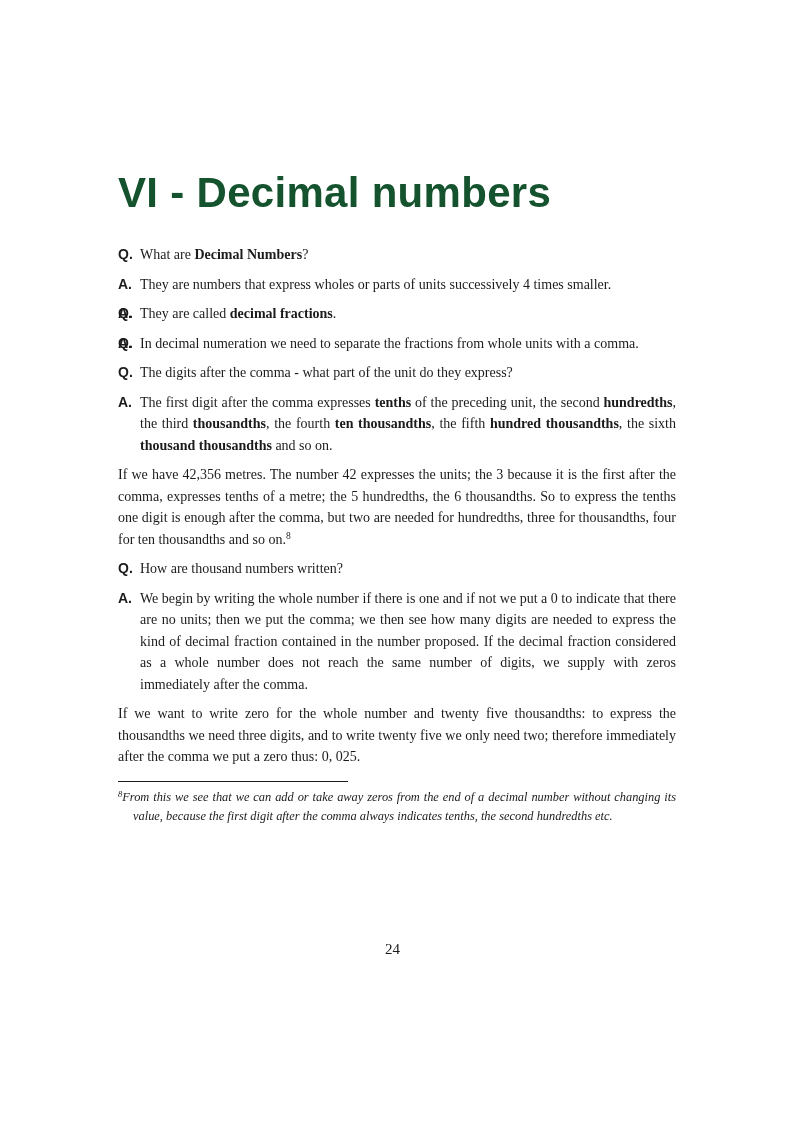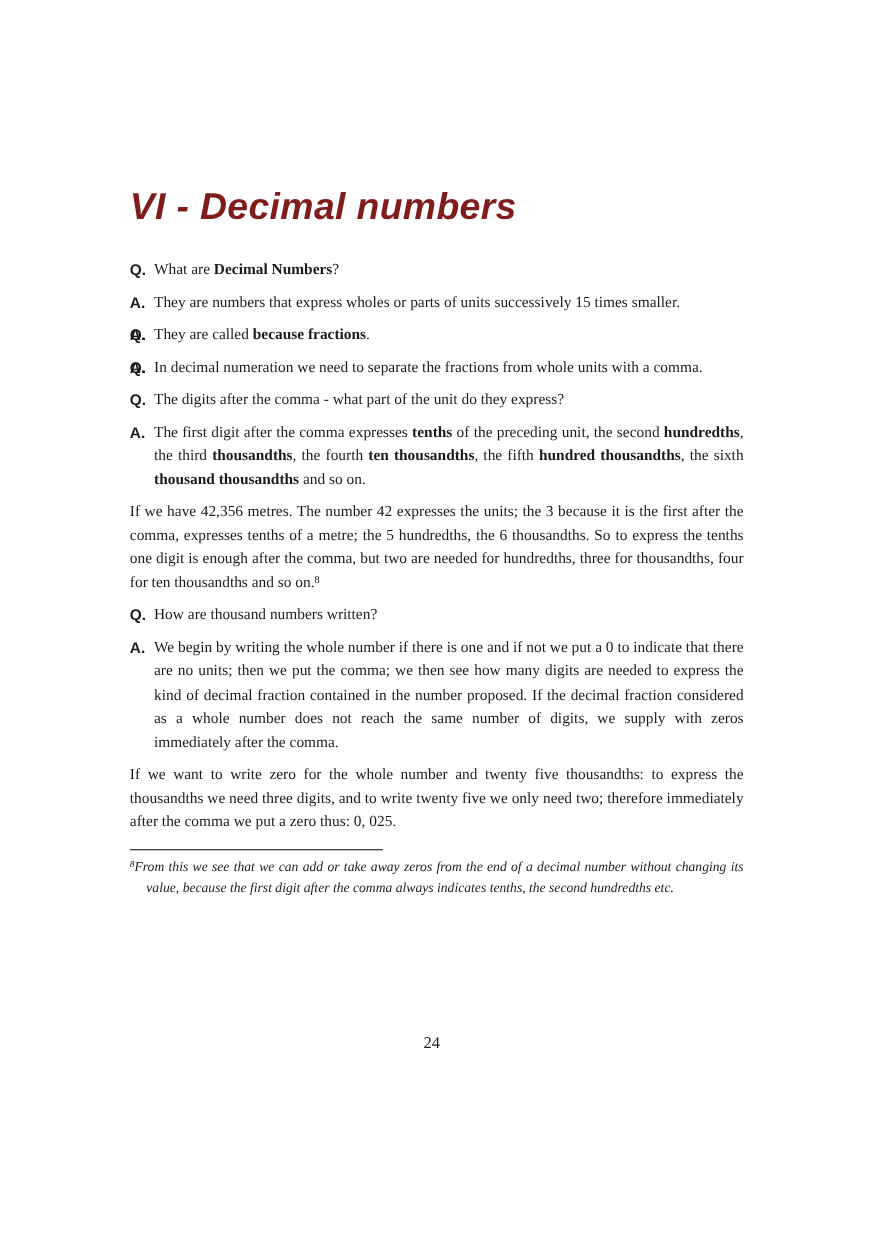--- a/index.html
+++ b/index.html
@@ -21,12 +21,11 @@
   .title {
     font-family: "Liberation Sans", sans-serif;
     font-weight: bold;
-    font-size: 34px;
+    font-size: 42px;
     letter-spacing: 0.3px;
     line-height: 1.1;
     margin: 0 0 28px 0;
-    color: #7f1d1d;
-    font-style: italic;
+    color: #14532d;
   }
   .block {
     font-size: 14px;

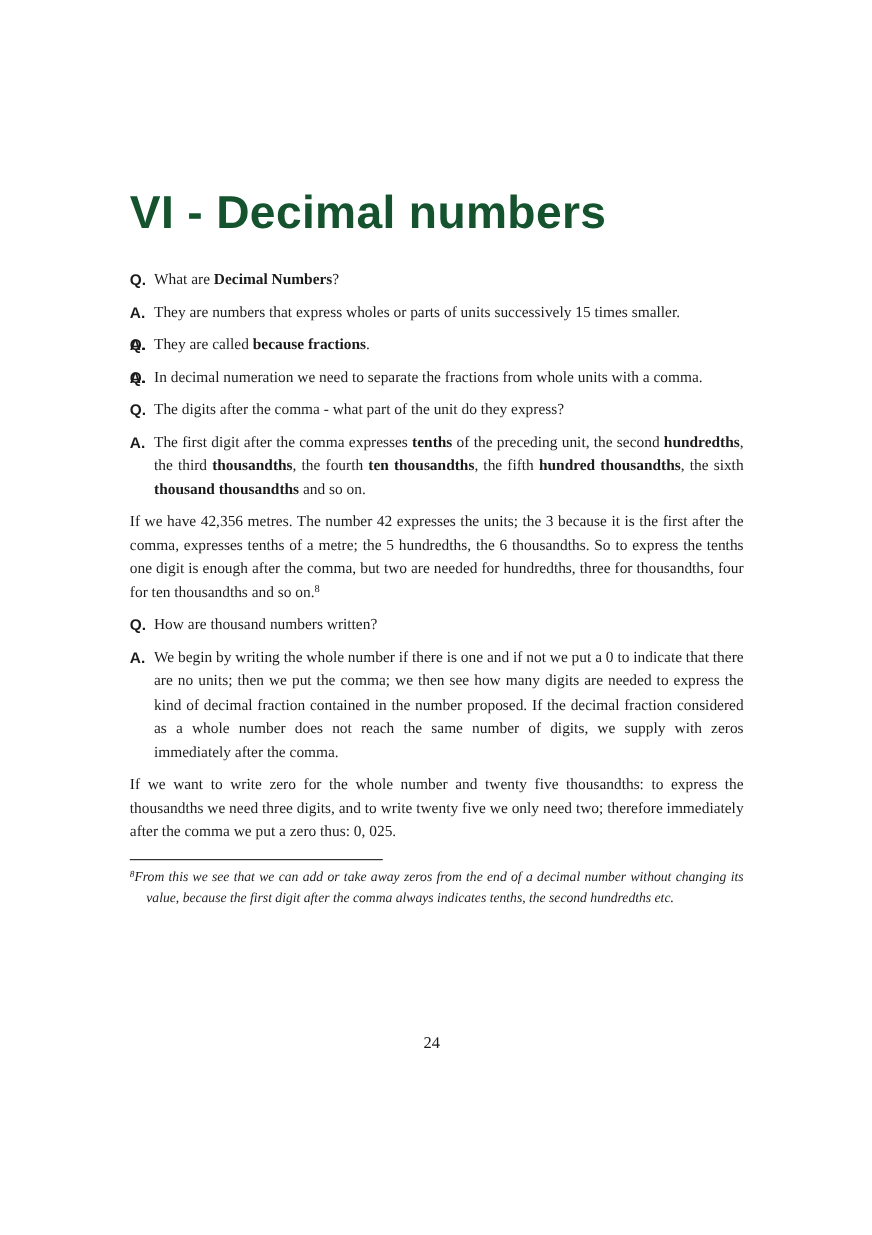--- a/index.html
+++ b/index.html
@@ -91,7 +91,7 @@
 
   <div class="block qa">
     <span class="marker">A.</span>
-    <span><span>They are numbers that express wholes or parts of units successively 15 times smaller.</span></span>
+    <span><span>They are numbers that express wholes or parts of units successively 4 times smaller.</span></span>
   </div>
 
   <div class="block qa">

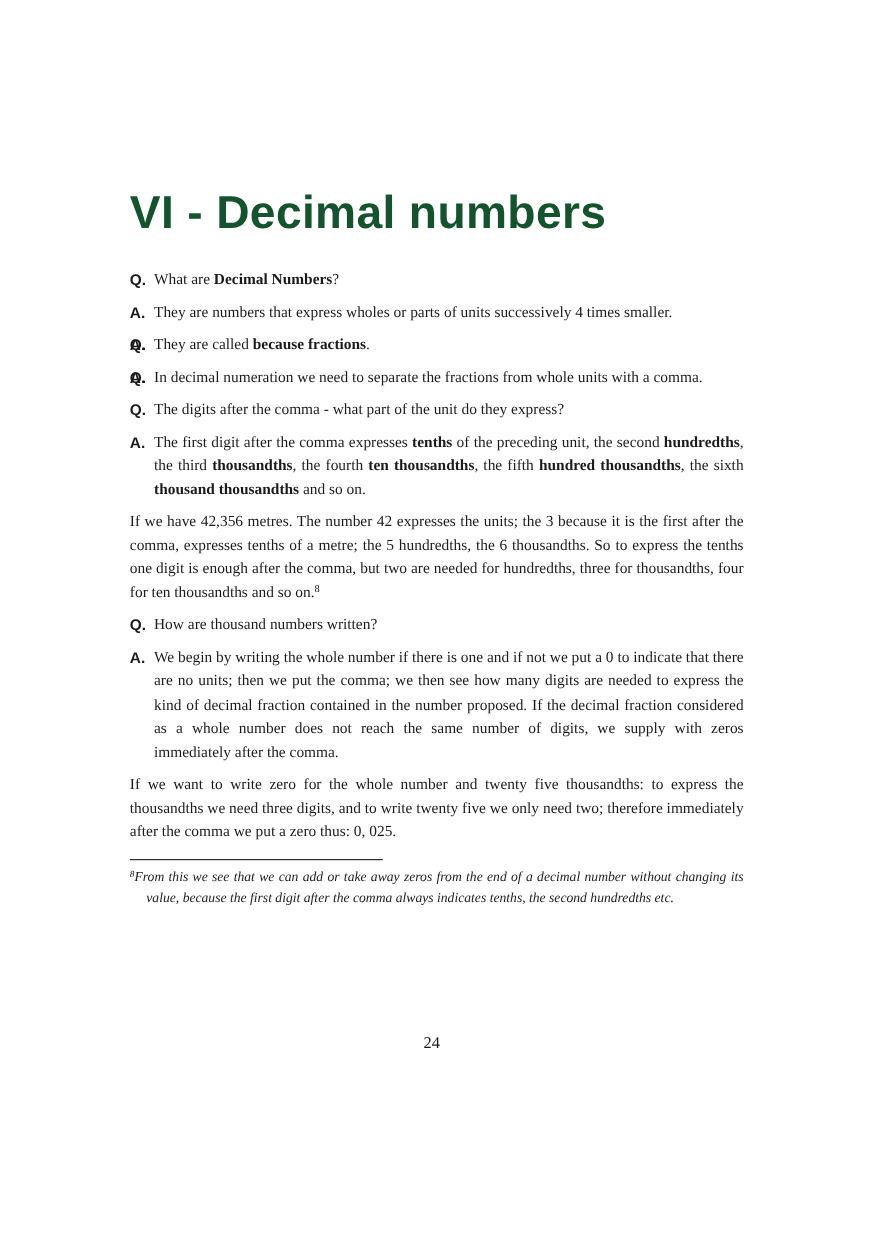--- a/index.html
+++ b/index.html
@@ -100,7 +100,7 @@
 
   <div class="block qa">
     <span class="marker">A.</span>
-    <span><span>They are called </span><span class="b">because fractions</span><span>.</span></span>
+    <span><span>They are called </span><span class="b">decimal fractions</span><span>.</span></span>
   </div>
 
   <div class="block qa">

